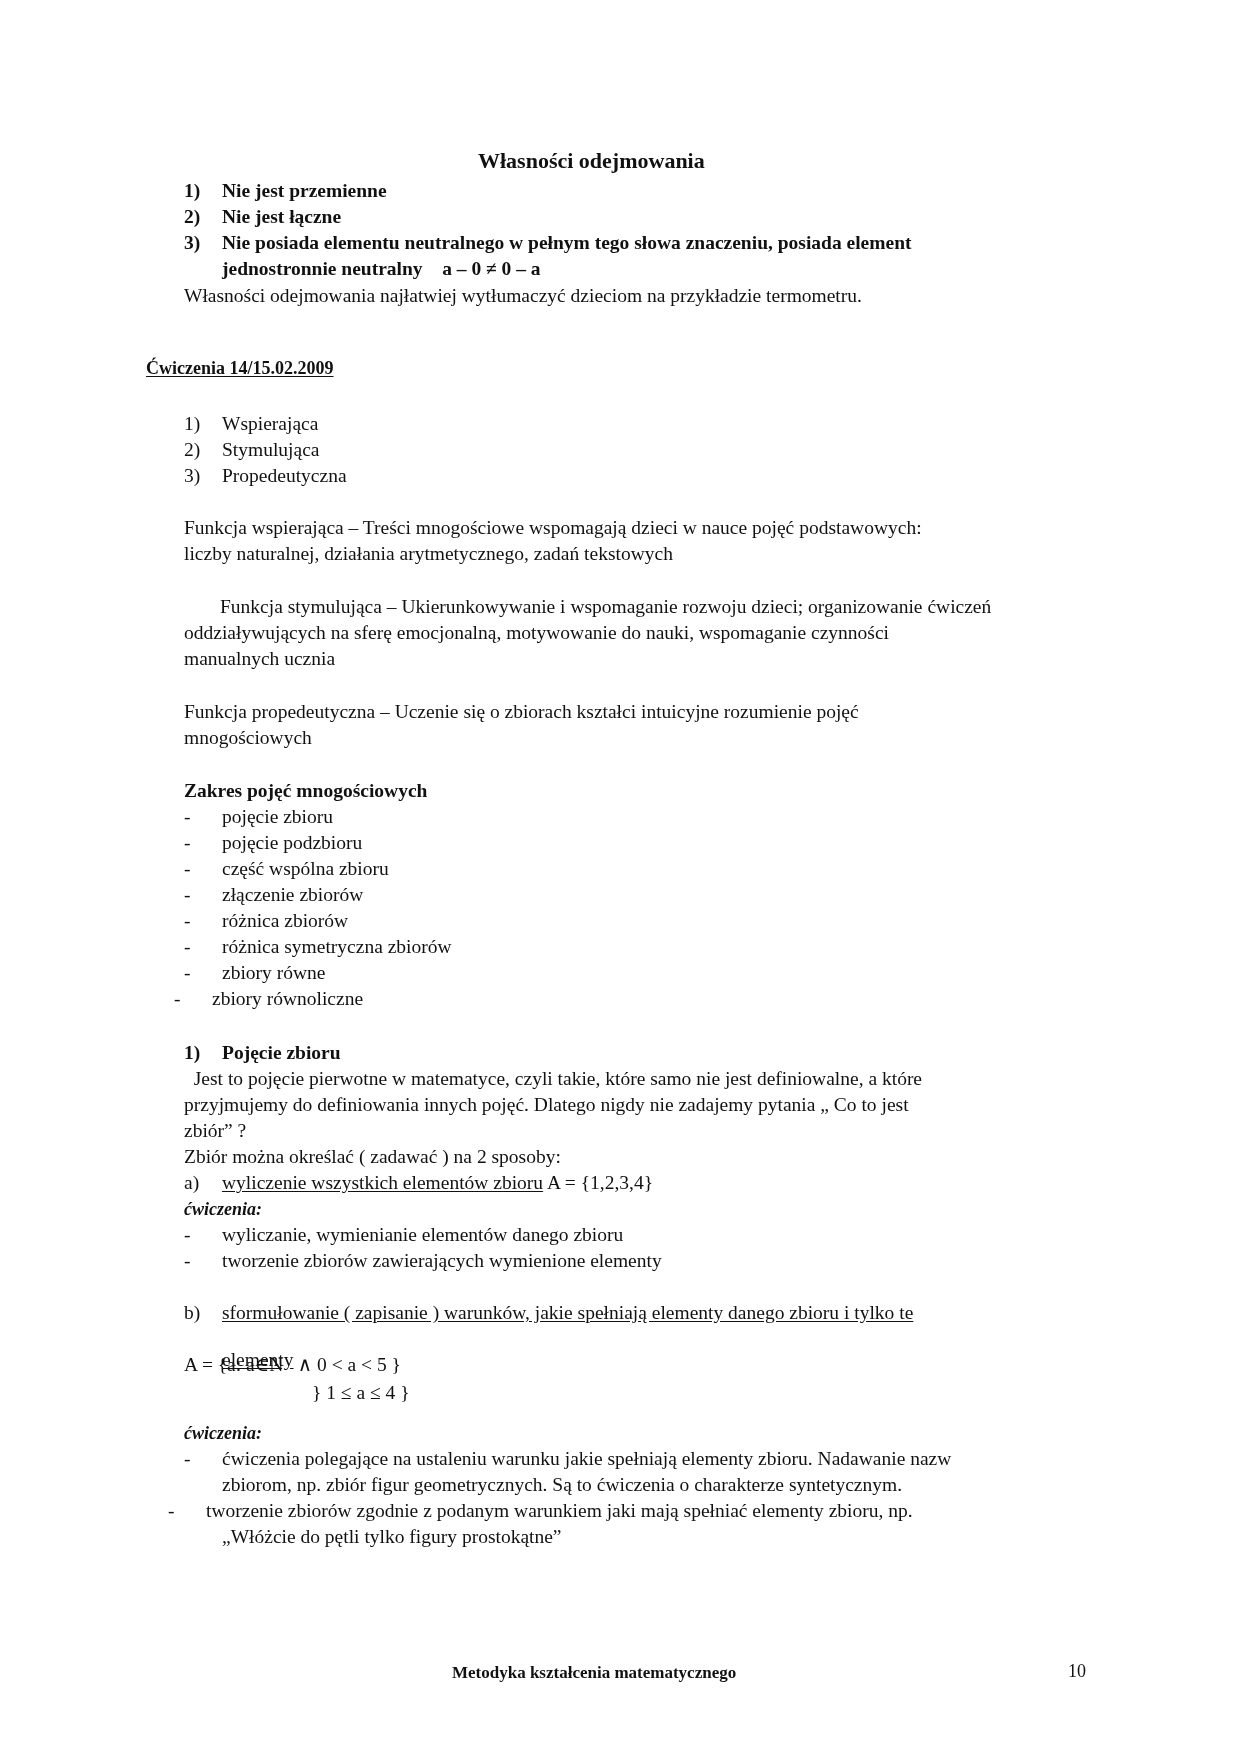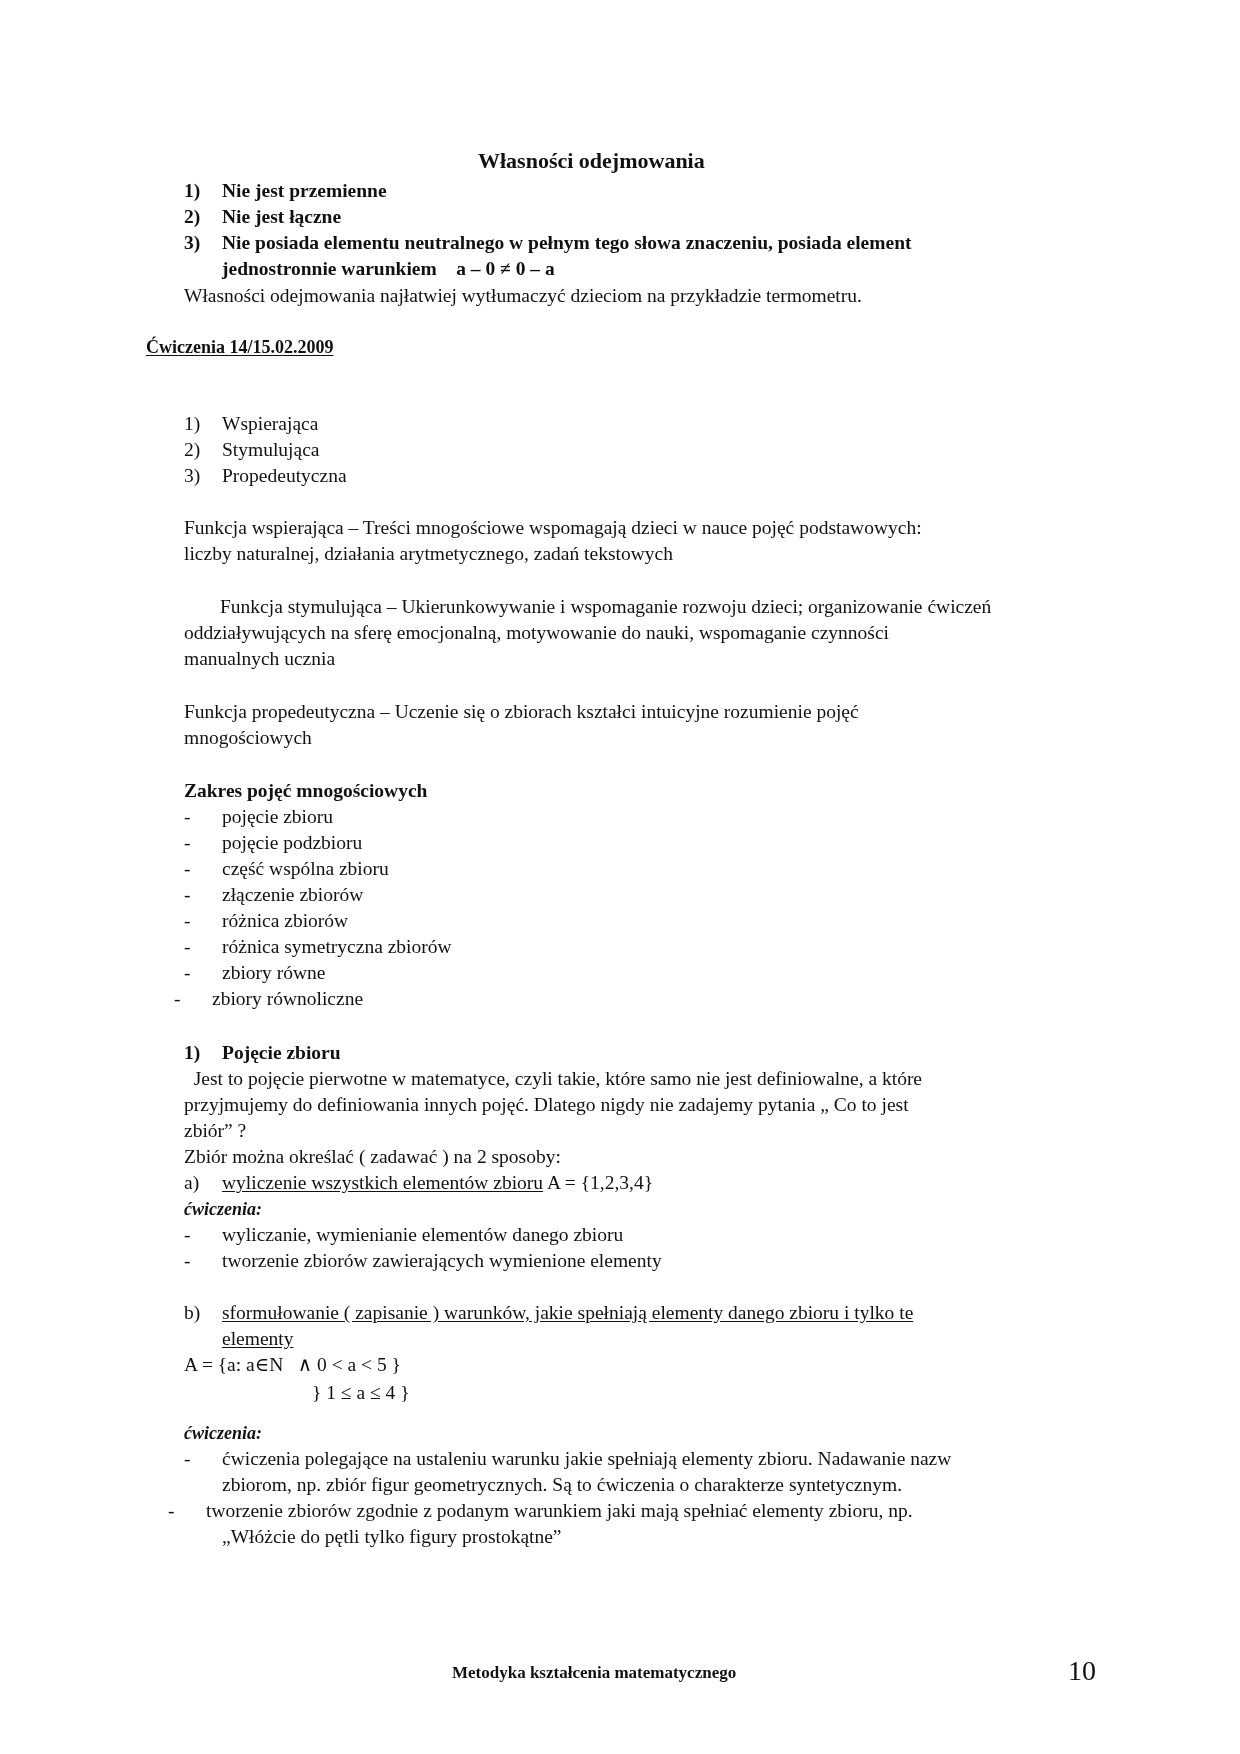--- a/index.html
+++ b/index.html
@@ -33,7 +33,7 @@
     <span class="num">3)</span><span>Nie posiada elementu neutralnego w pełnym tego słowa znaczeniu, posiada element</span>
   </div>
   <div class="abs b" style="left:222px; top:256px;">
-    <span>jednostronnie warunkiem</span>&nbsp;&nbsp;&nbsp;&nbsp;<span>a – 0 ≠ 0 – a</span>
+    <span>jednostronnie neutralny</span>&nbsp;&nbsp;&nbsp;&nbsp;<span>a – 0 ≠ 0 – a</span>
   </div>
   <div class="abs" style="left:184px; top:283px;">Własności odejmowania najłatwiej wytłumaczyć dzieciom na przykładzie termometru.</div>
 

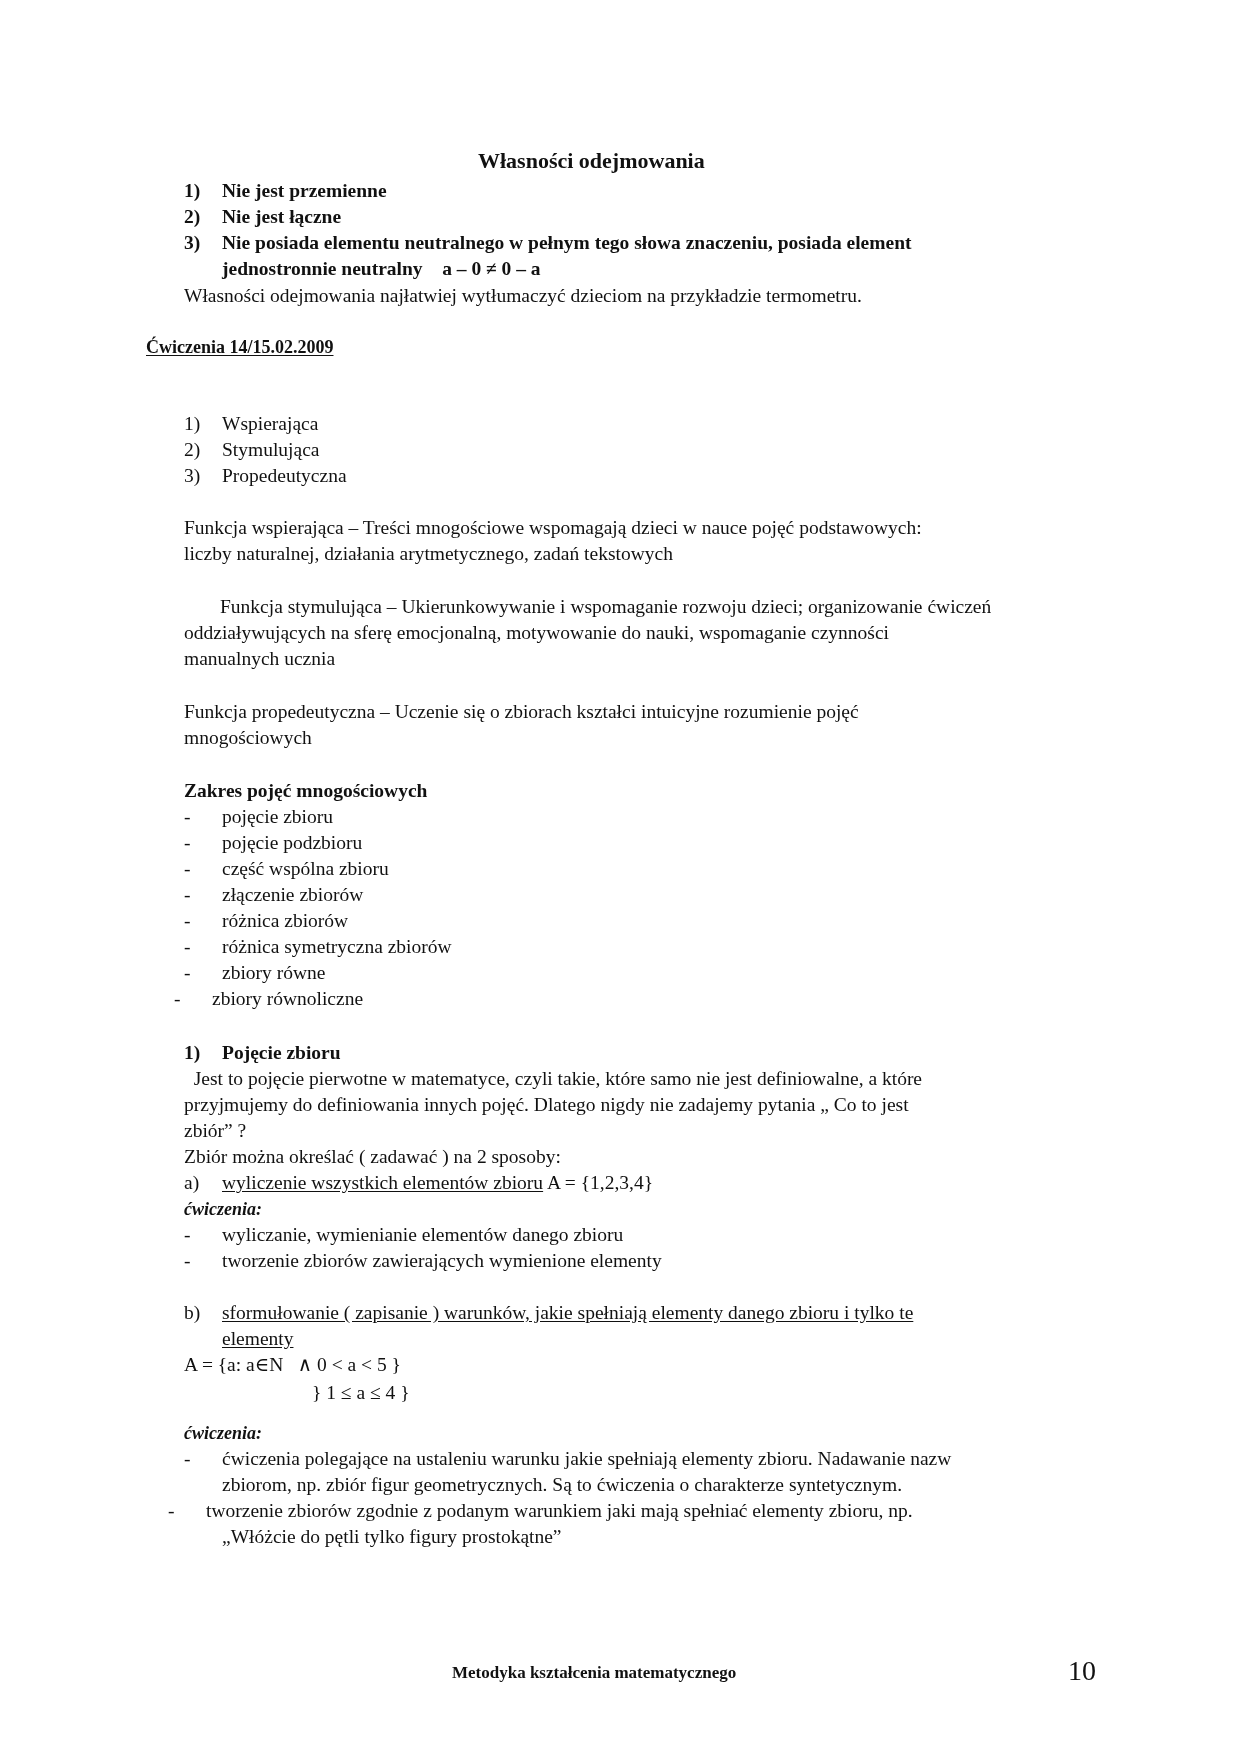--- a/index.html
+++ b/index.html
@@ -8,7 +8,7 @@
   .page { position: absolute; left: 0; top: 0; width: 1240px; height: 1754px; }
   .abs { position: absolute; white-space: nowrap; font-size: 19.5px; line-height: 26px; }
   .b { font-weight: bold; }
-  .u { text-decoration: underline; text-underline-offset: 2px; }
+  .u { text-decoration: underline; text-underline-offset: 2px; margin-top: 21px; }
   .i { font-style: italic; }
   .num { display: inline-block; width: 38px; }
   .dash { display: inline-block; width: 38px; }

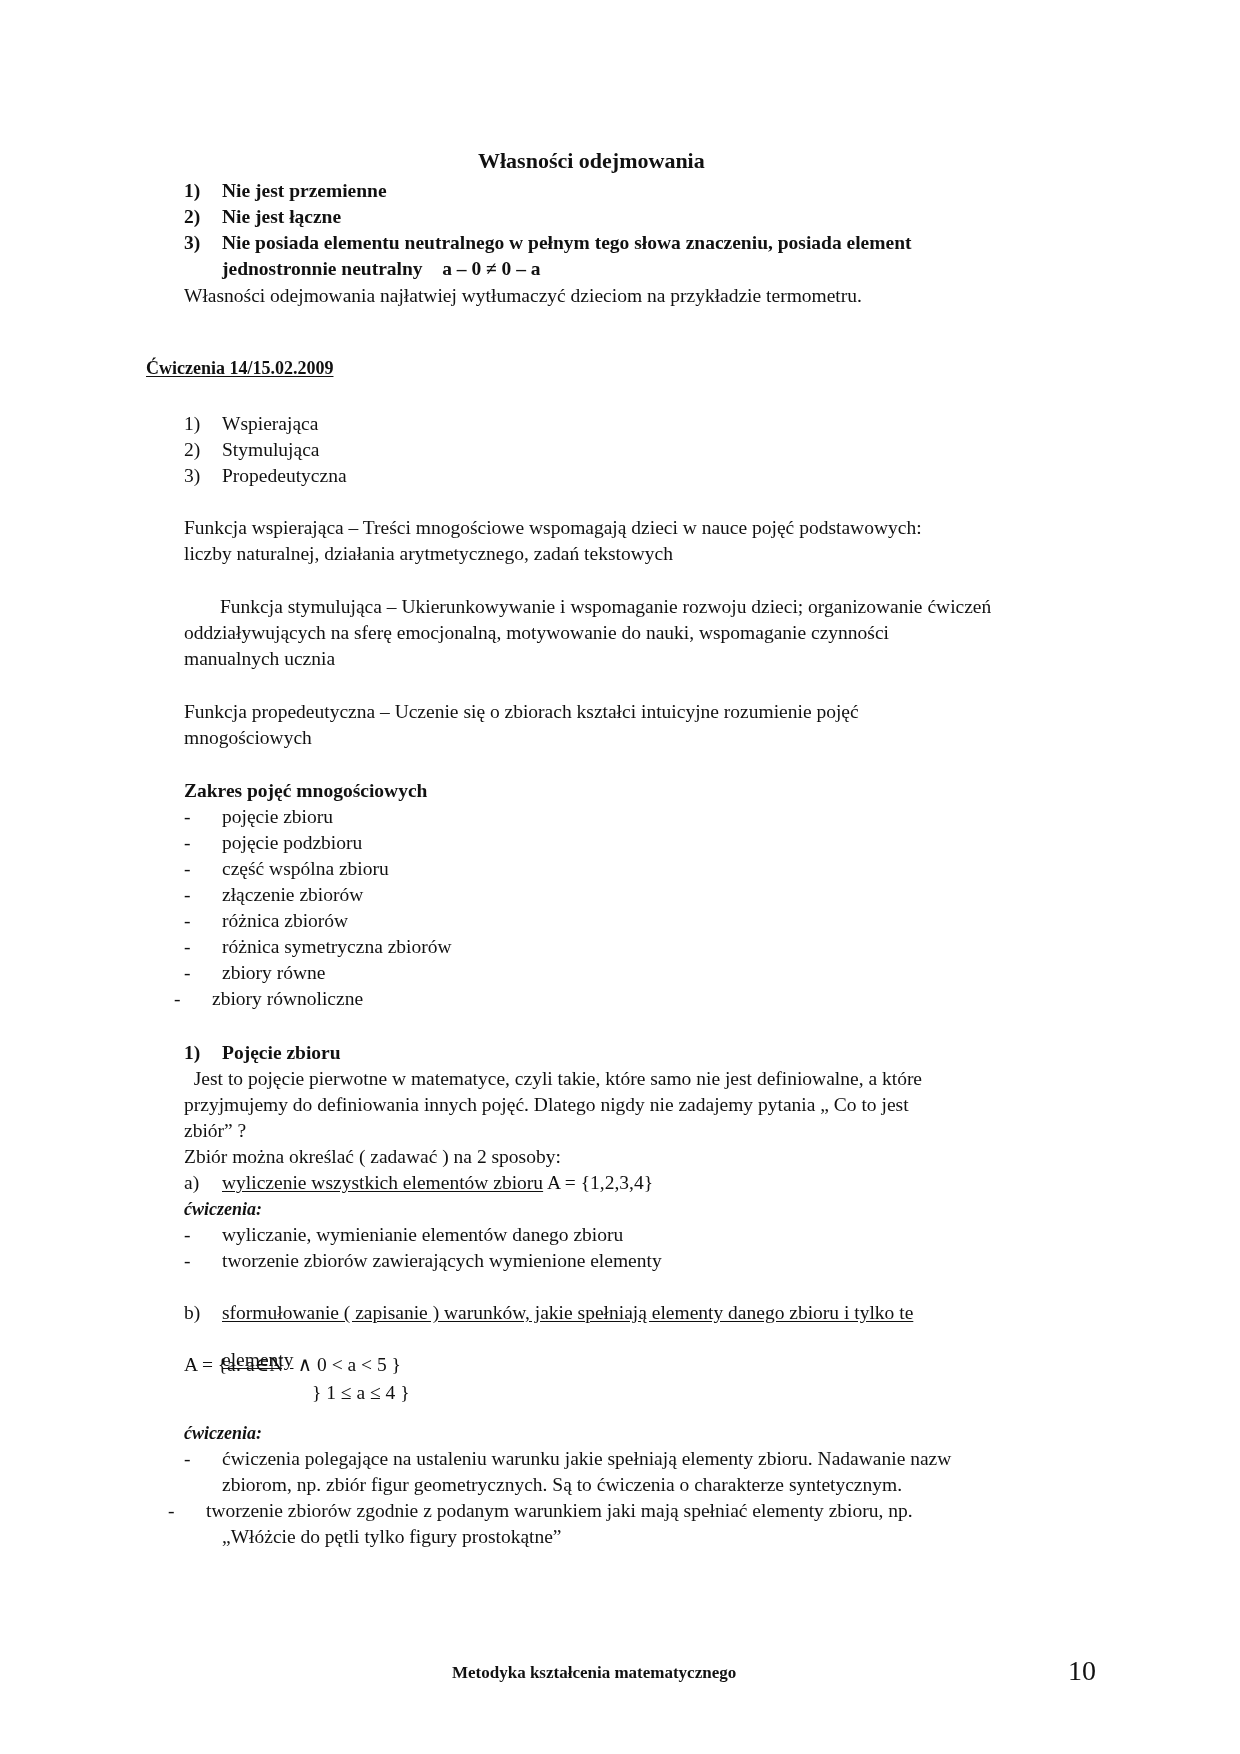--- a/index.html
+++ b/index.html
@@ -14,7 +14,7 @@
   .dash { display: inline-block; width: 38px; }
   .title { font-size: 22px; font-weight: bold; }
   .footer { font-size: 17px; }
-  .pnum { font-size: 28px; }
+  .pnum { font-size: 18px; }
 </style>
 </head>
 <body>

